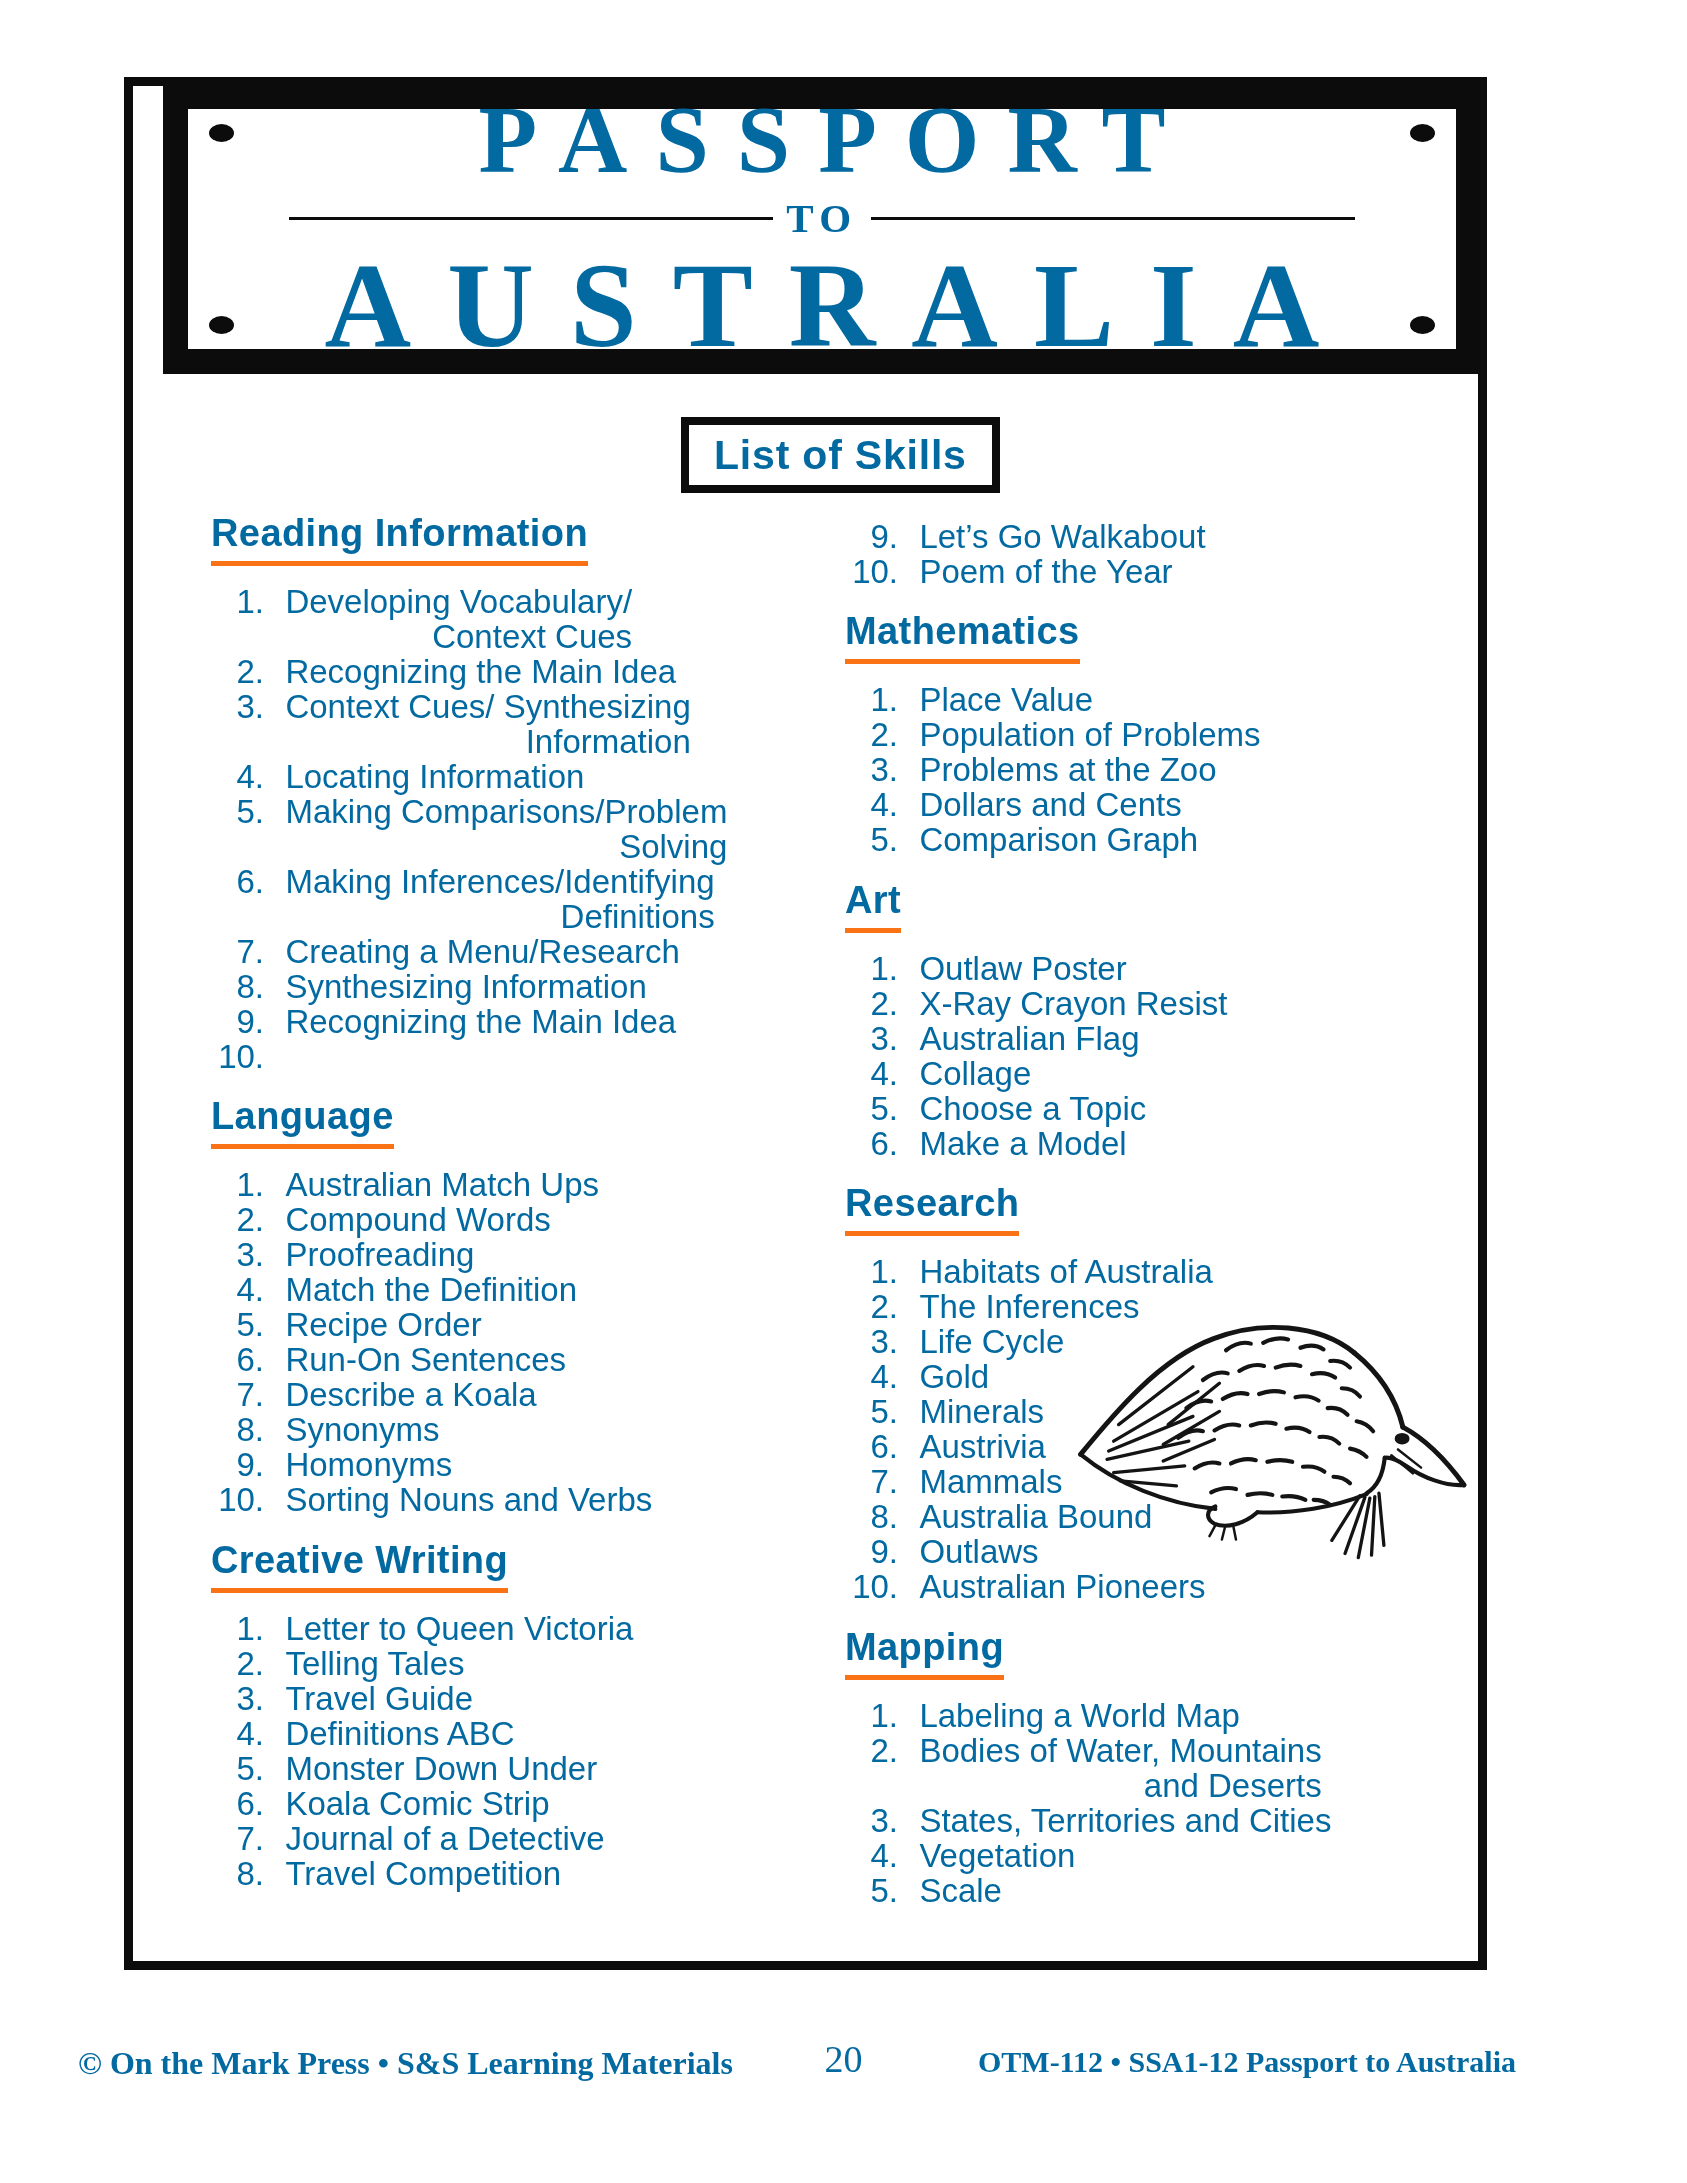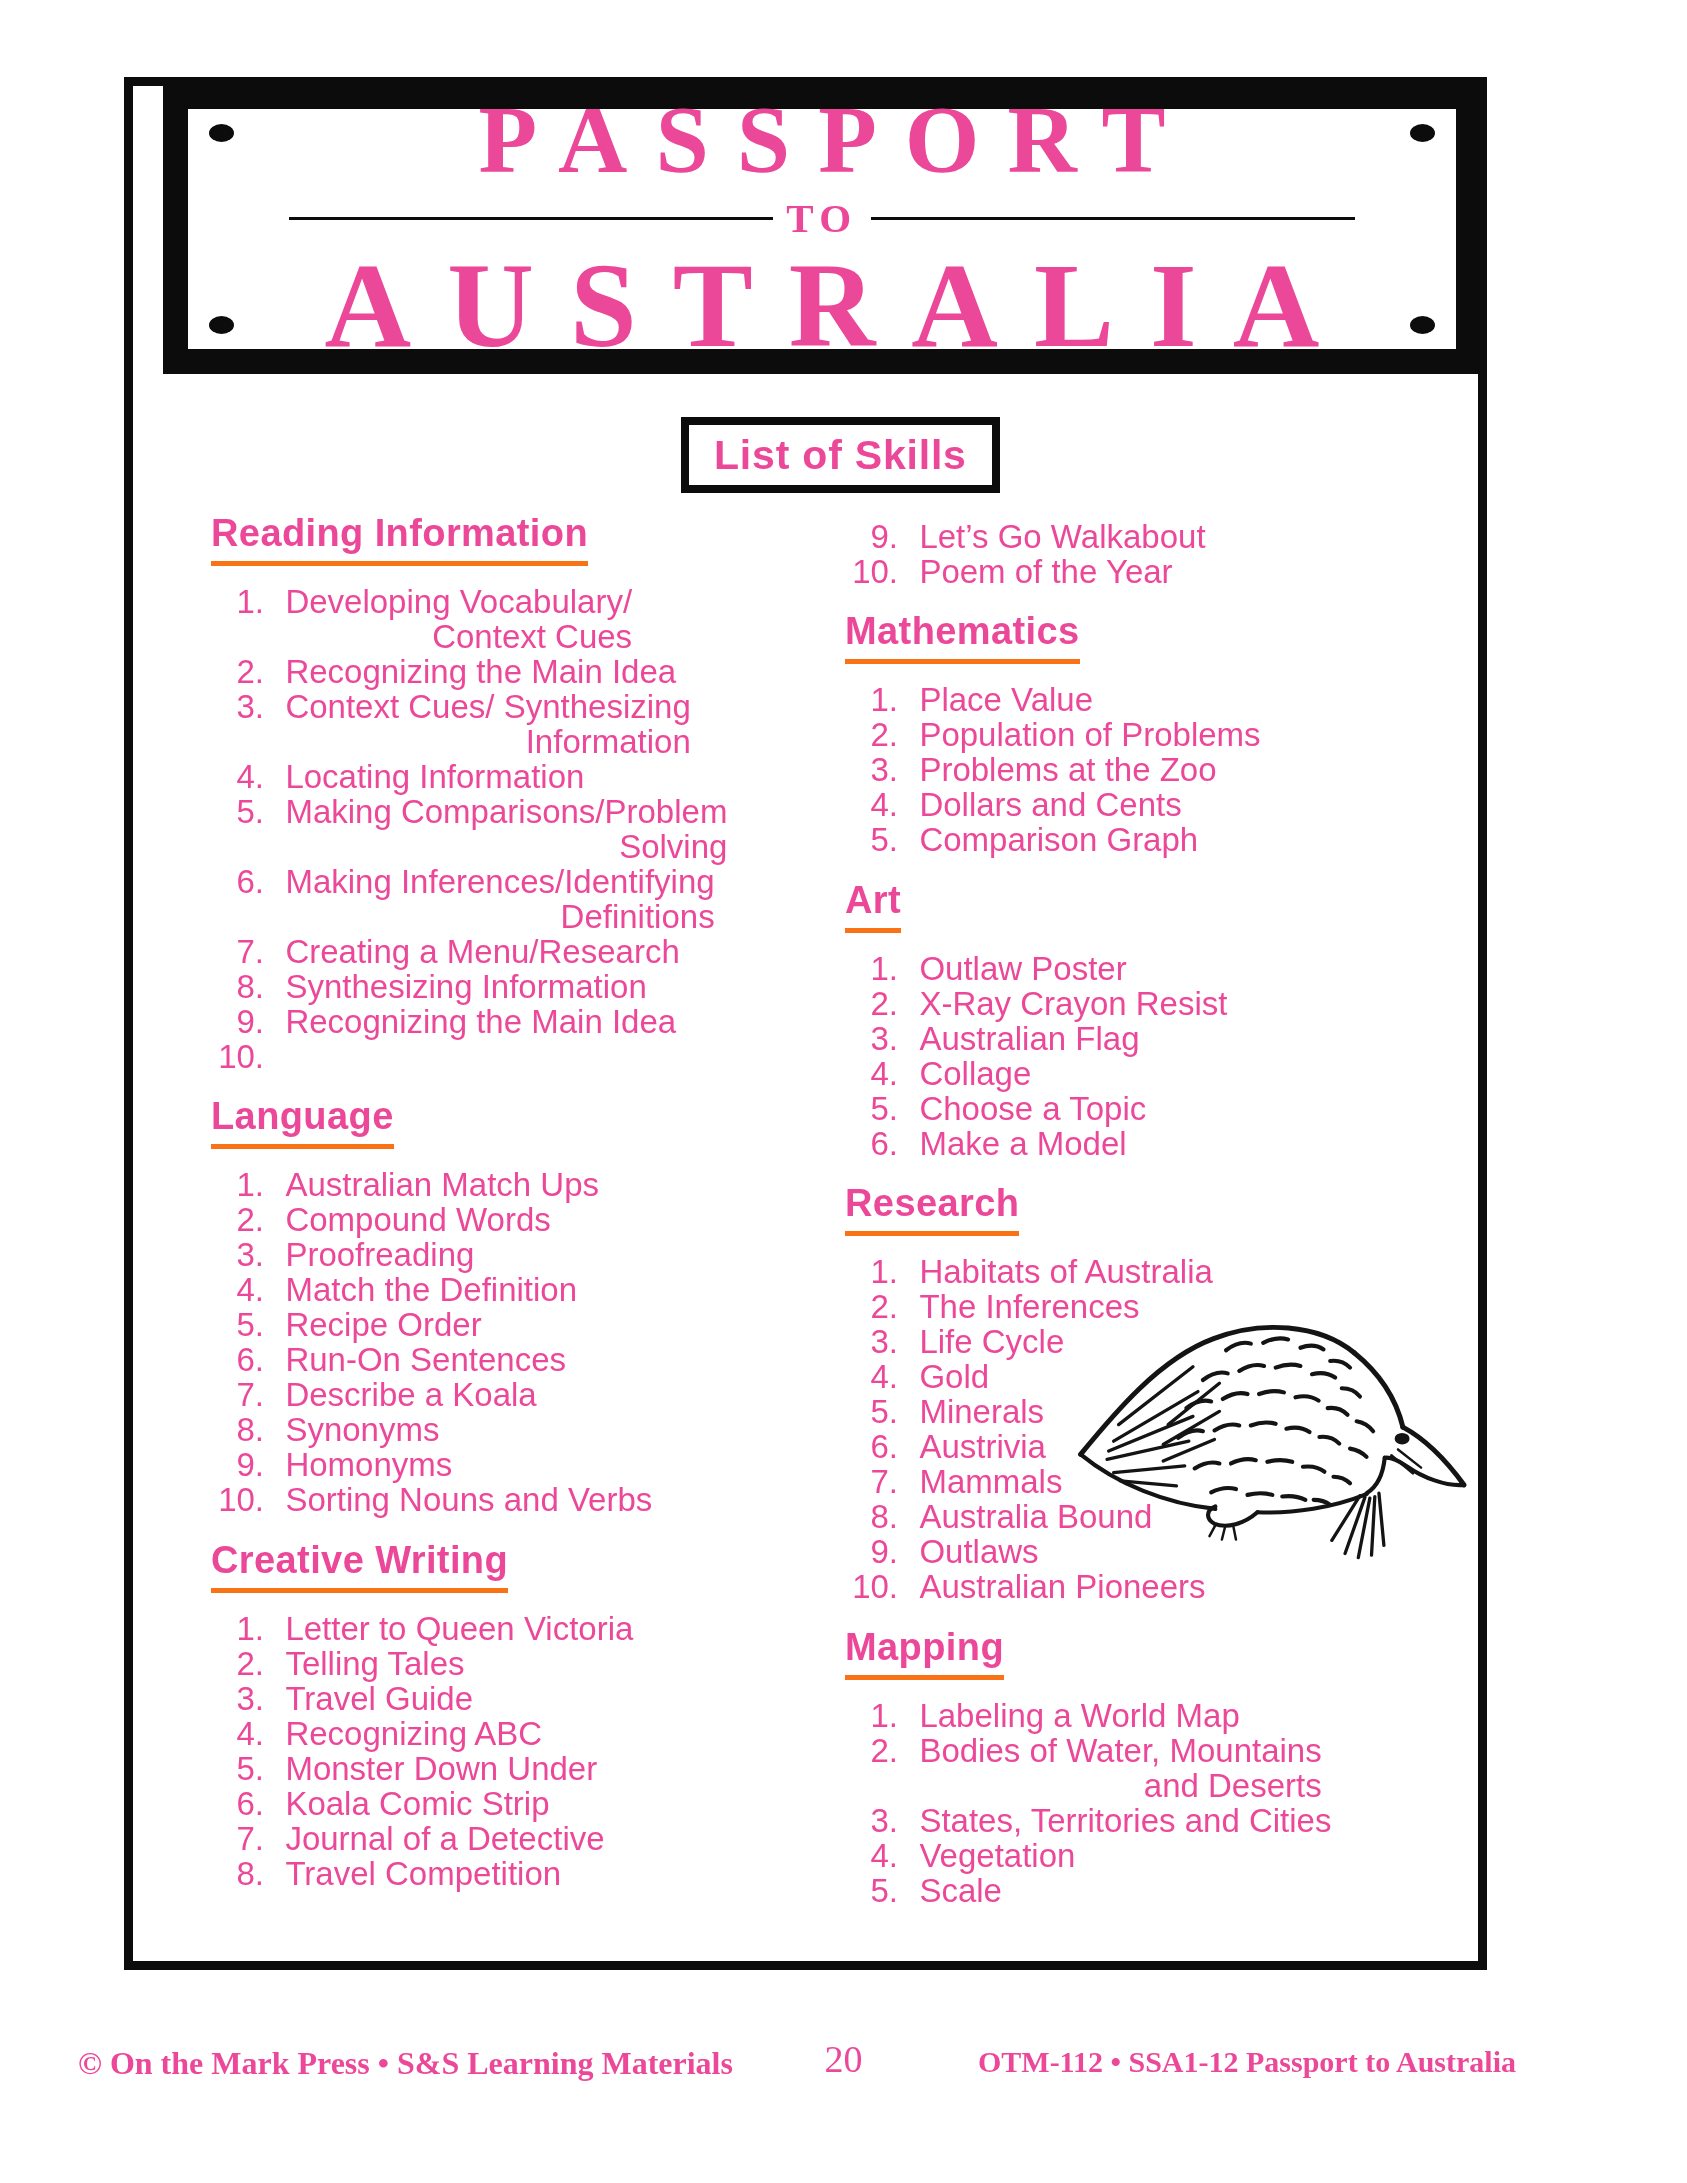--- a/index.html
+++ b/index.html
@@ -5,7 +5,7 @@
   html,body{margin:0;padding:0;background:#e8e8e8;}
   .page{
     position:relative;width:1687px;height:2183px;background:#ffffff;
-    color:#ec4899;font-family:"Liberation Sans",sans-serif;overflow:hidden;
+    color:#0369a1;font-family:"Liberation Sans",sans-serif;overflow:hidden;
   }
   
   .page-frame{

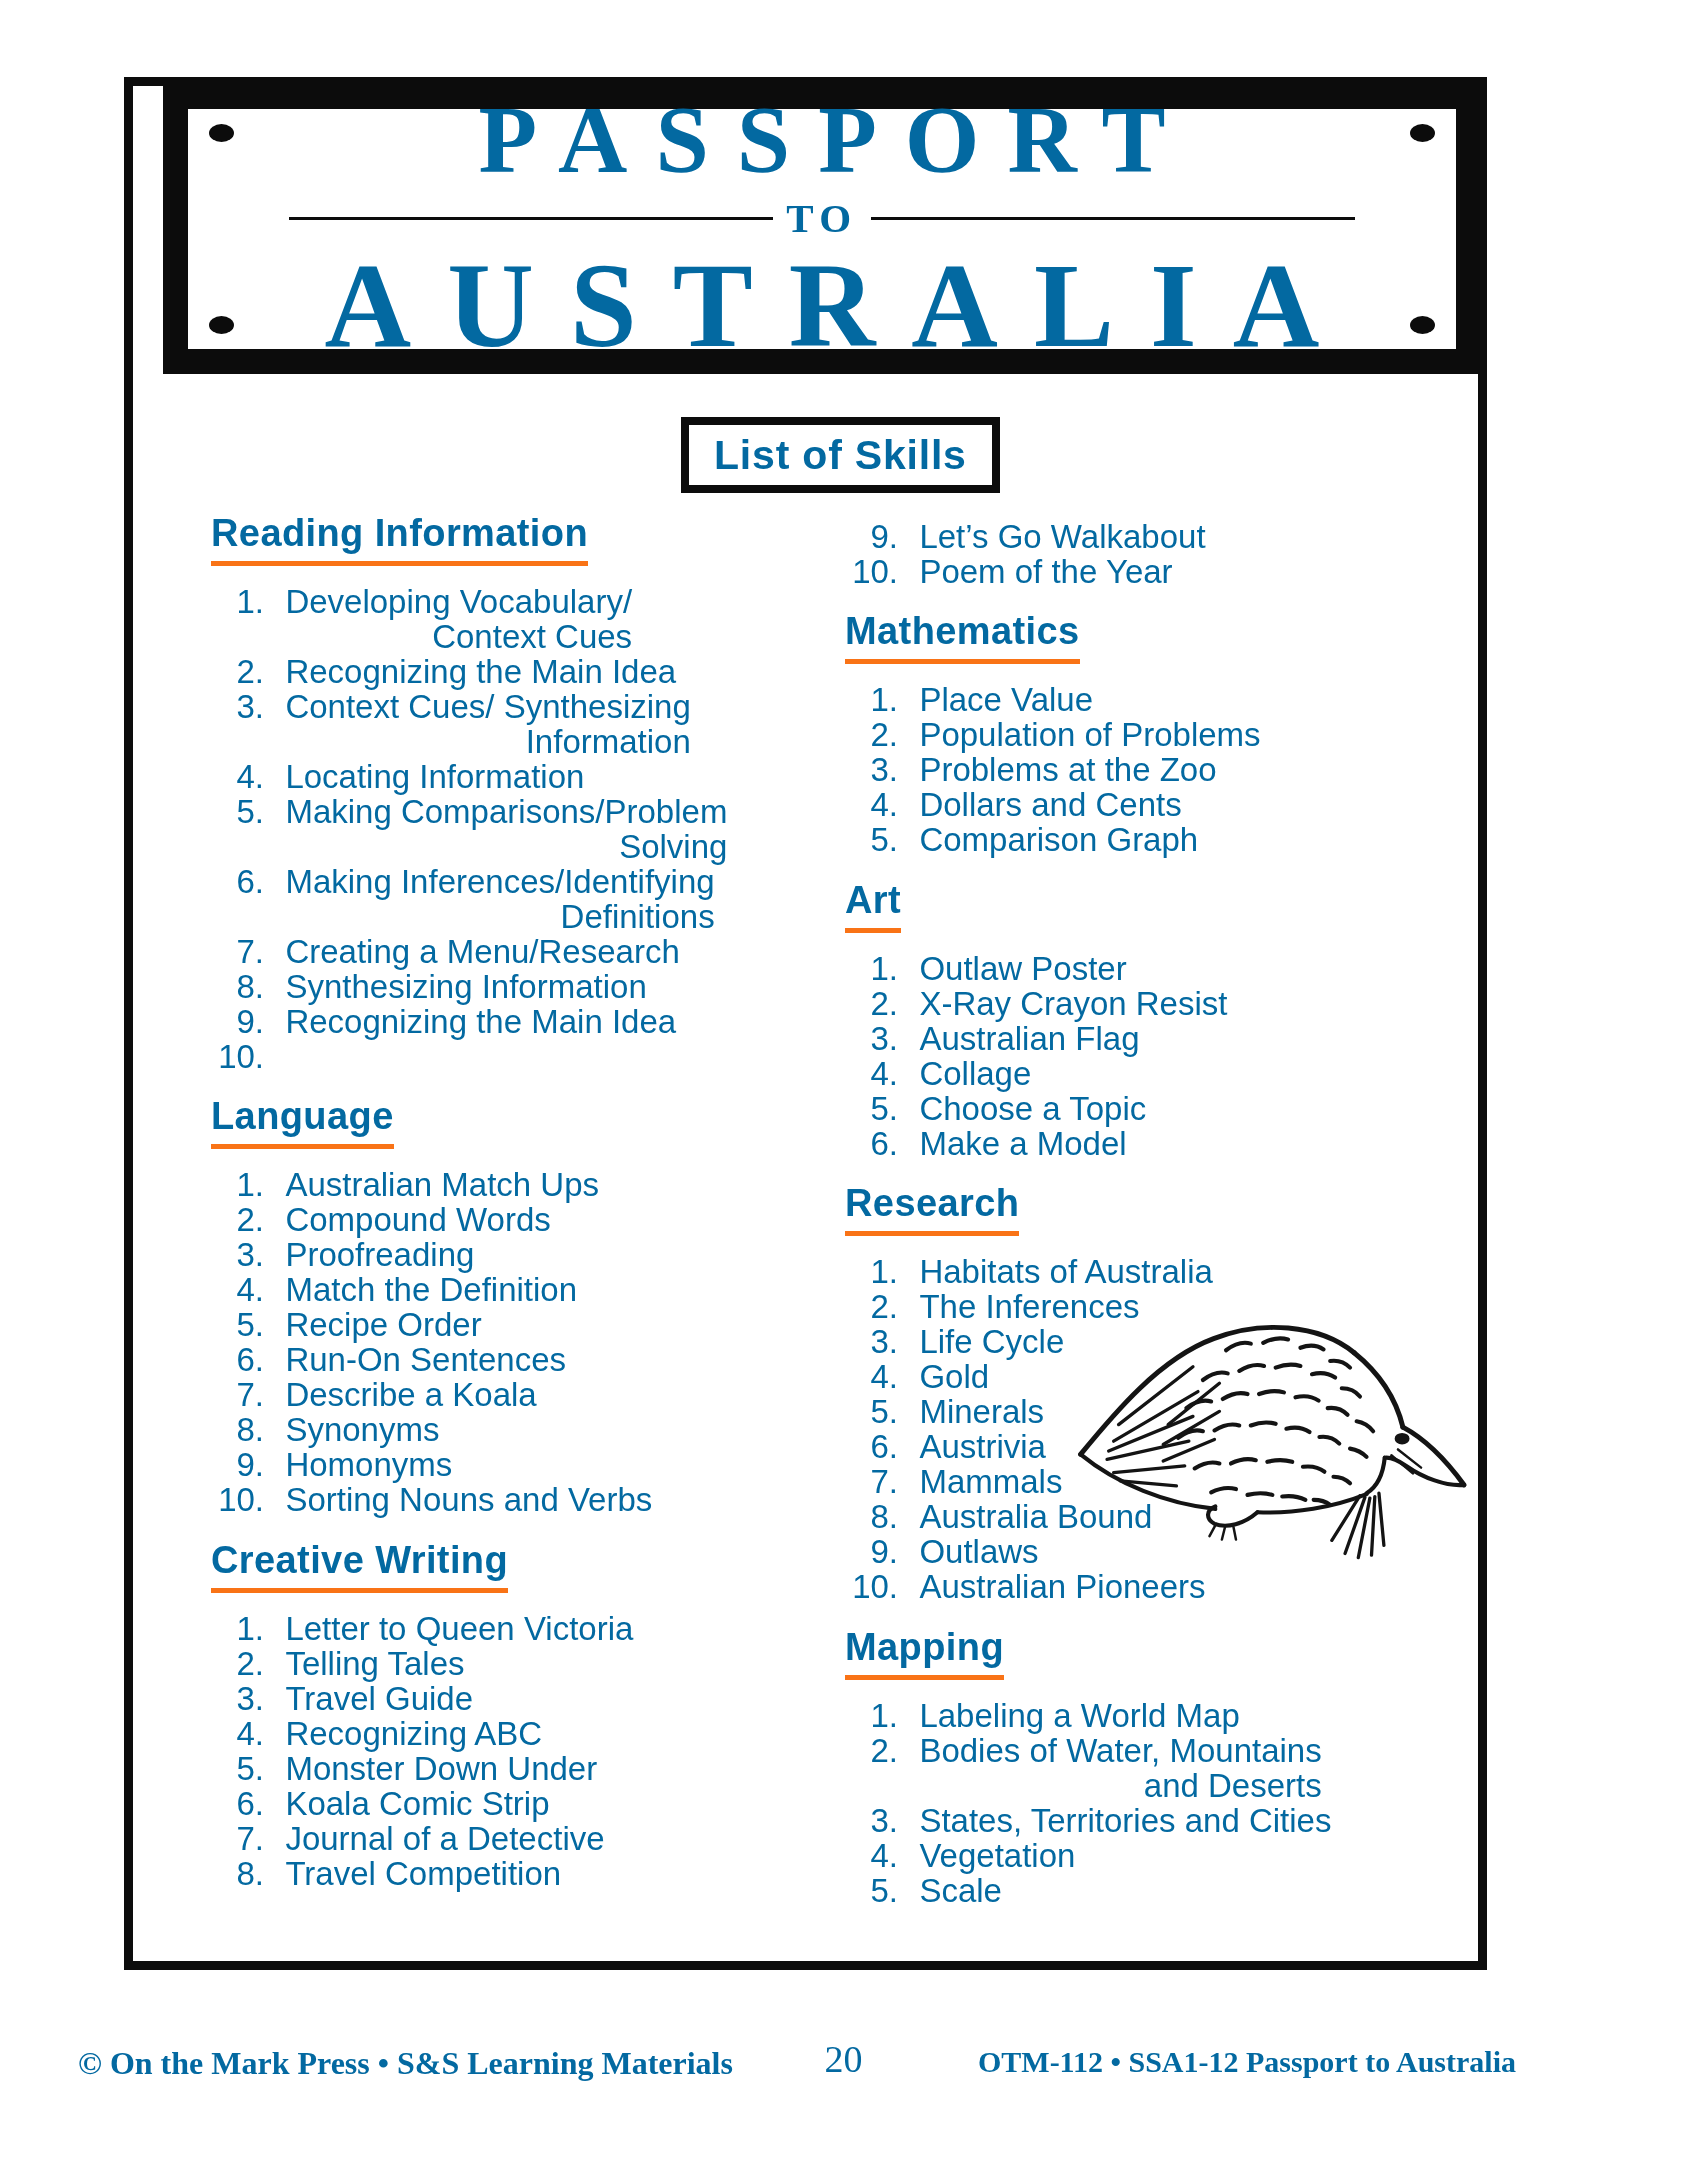--- a/index.html
+++ b/index.html
@@ -209,7 +209,7 @@
           </div>
           <div class="item">
             <span class="num">4.</span>
-            <span class="txt">Recognizing ABC</span>
+            <span class="txt">Definitions ABC</span>
           </div>
           <div class="item">
             <span class="num">5.</span>

